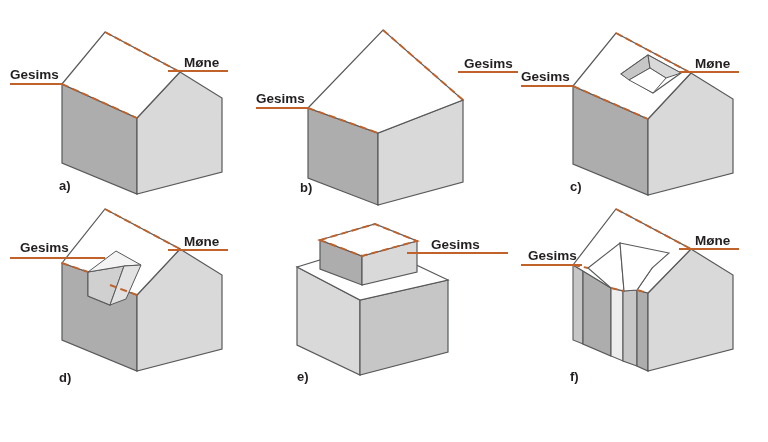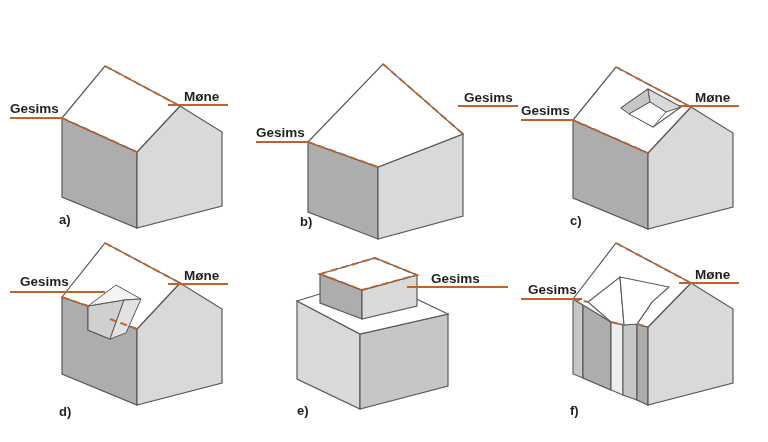--- a/index.html
+++ b/index.html
@@ -10,7 +10,7 @@
     overflow:hidden;
     position:relative;
   }
-  #figure{position:absolute;inset:0;margin-top:34px;}
+  #figure{position:absolute;inset:0;}
   svg{display:block;}
   .lbl{
     font-family:"Liberation Sans", sans-serif;

